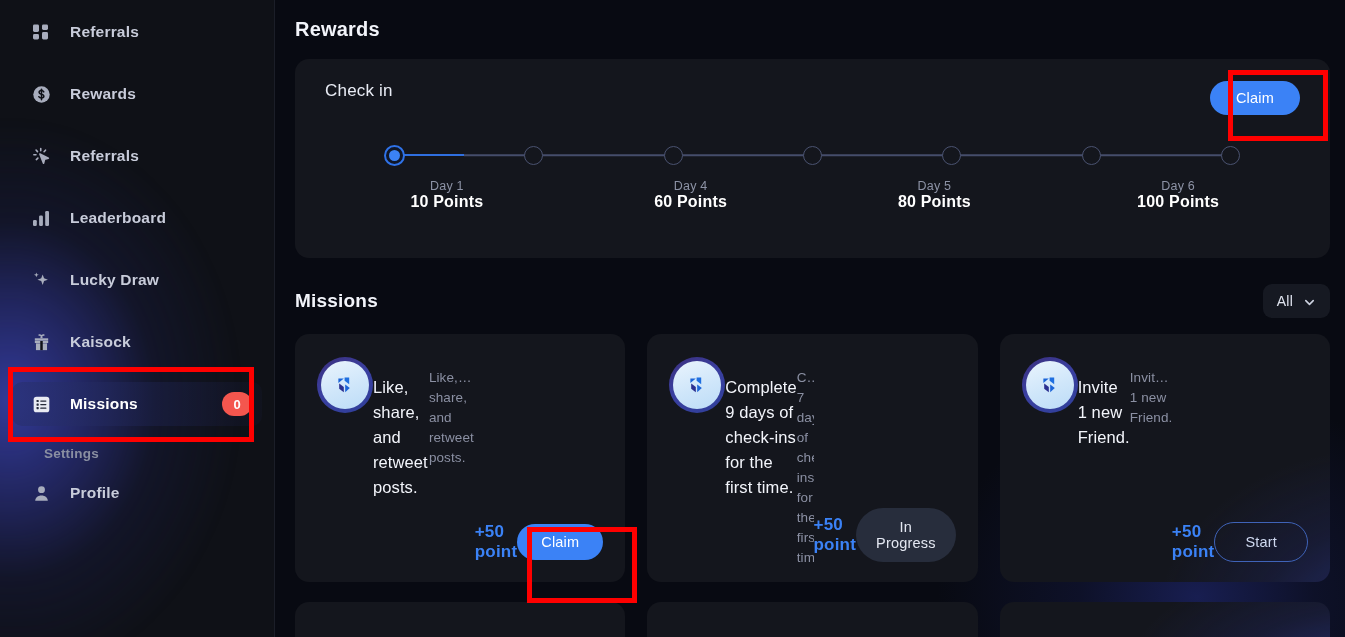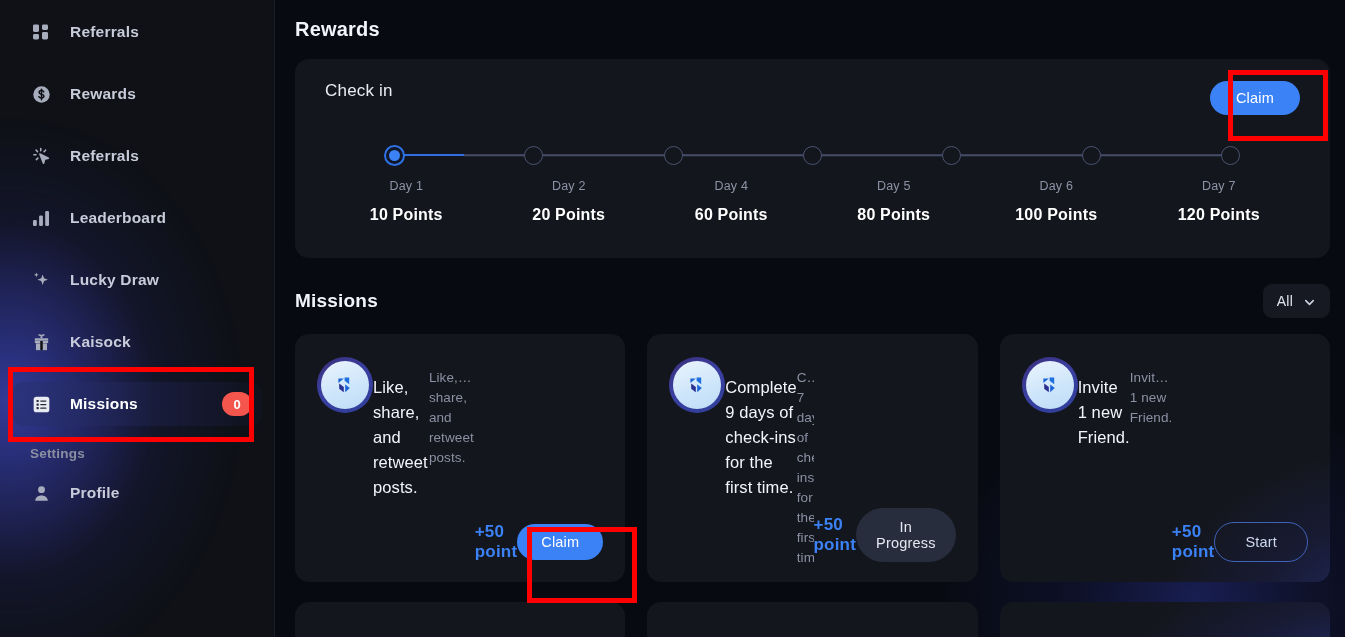--- a/index.html
+++ b/index.html
@@ -560,10 +560,6 @@
               <div class="p">10 Points</div>
             </div>
             <div class="step-lab">
-              <div class="d">Day 2</div>
-              <div class="p">20 Points</div>
-            </div>
-            <div class="step-lab">
               <div class="d">Day 4</div>
               <div class="p">60 Points</div>
             </div>

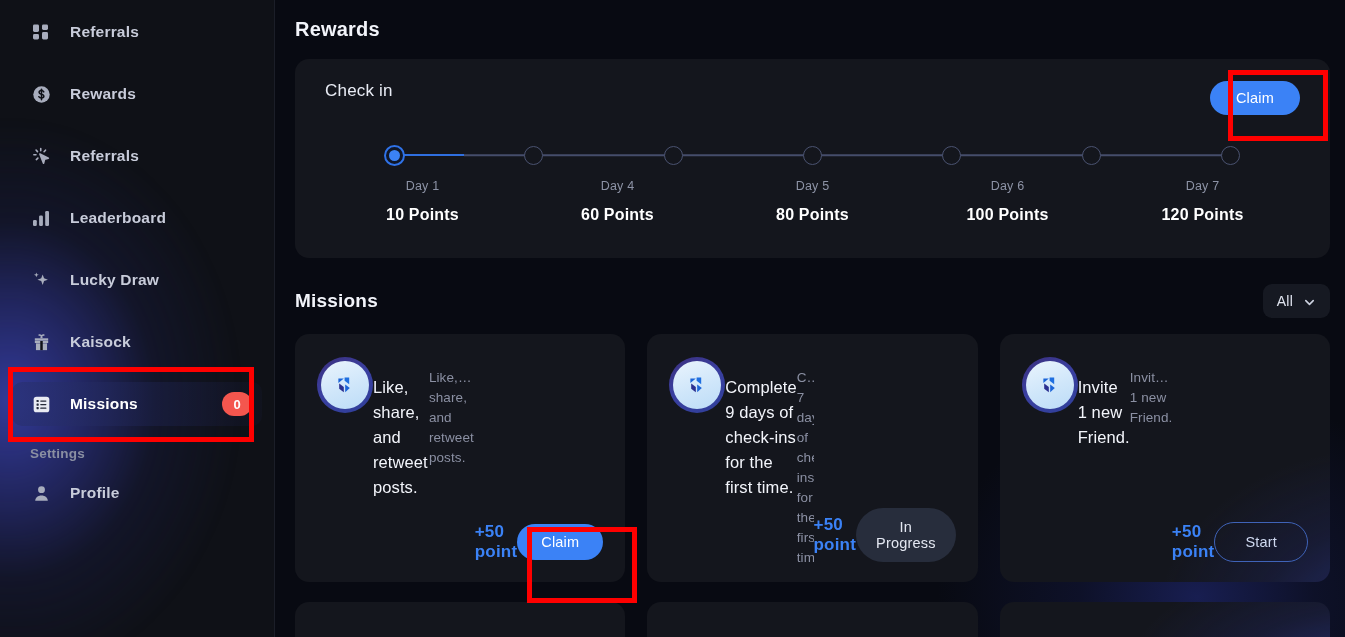--- a/index.html
+++ b/index.html
@@ -571,10 +571,6 @@
               <div class="d">Day 6</div>
               <div class="p">100 Points</div>
             </div>
-            <div class="step-lab">
-              <div class="d">Day 7</div>
-              <div class="p">120 Points</div>
-            </div>
           </div>
         </div>
       </section>

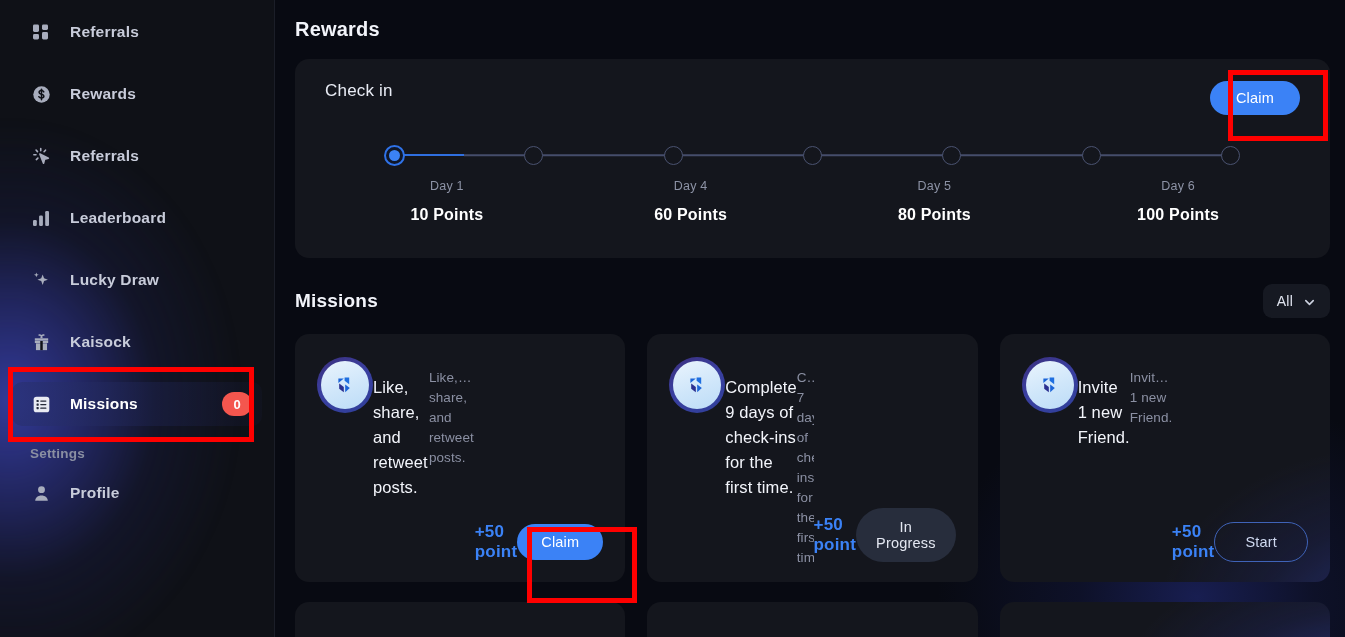--- a/index.html
+++ b/index.html
@@ -237,7 +237,6 @@
     letter-spacing: 0.2px;
   }
   .step-lab .p {
-    margin-top: 13px;
     font-size: 16px;
     color: #ffffff;
     font-weight: 700;

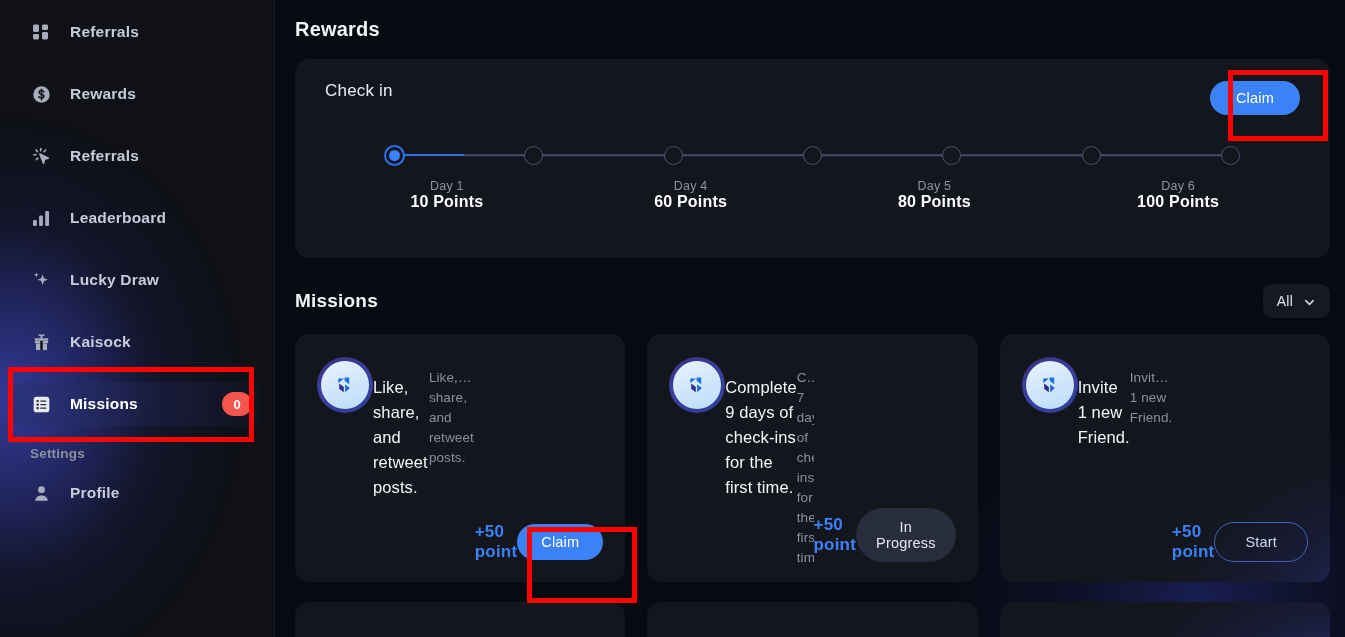--- a/index.html
+++ b/index.html
@@ -102,7 +102,7 @@
     font-weight: 700;
     color: #8a8fa2;
     padding: 0 0 0 30px;
-    margin: 20px 0 10px 0;
+    margin: 20px 0 10px 14px;
     letter-spacing: 0.2px;
   }
 

